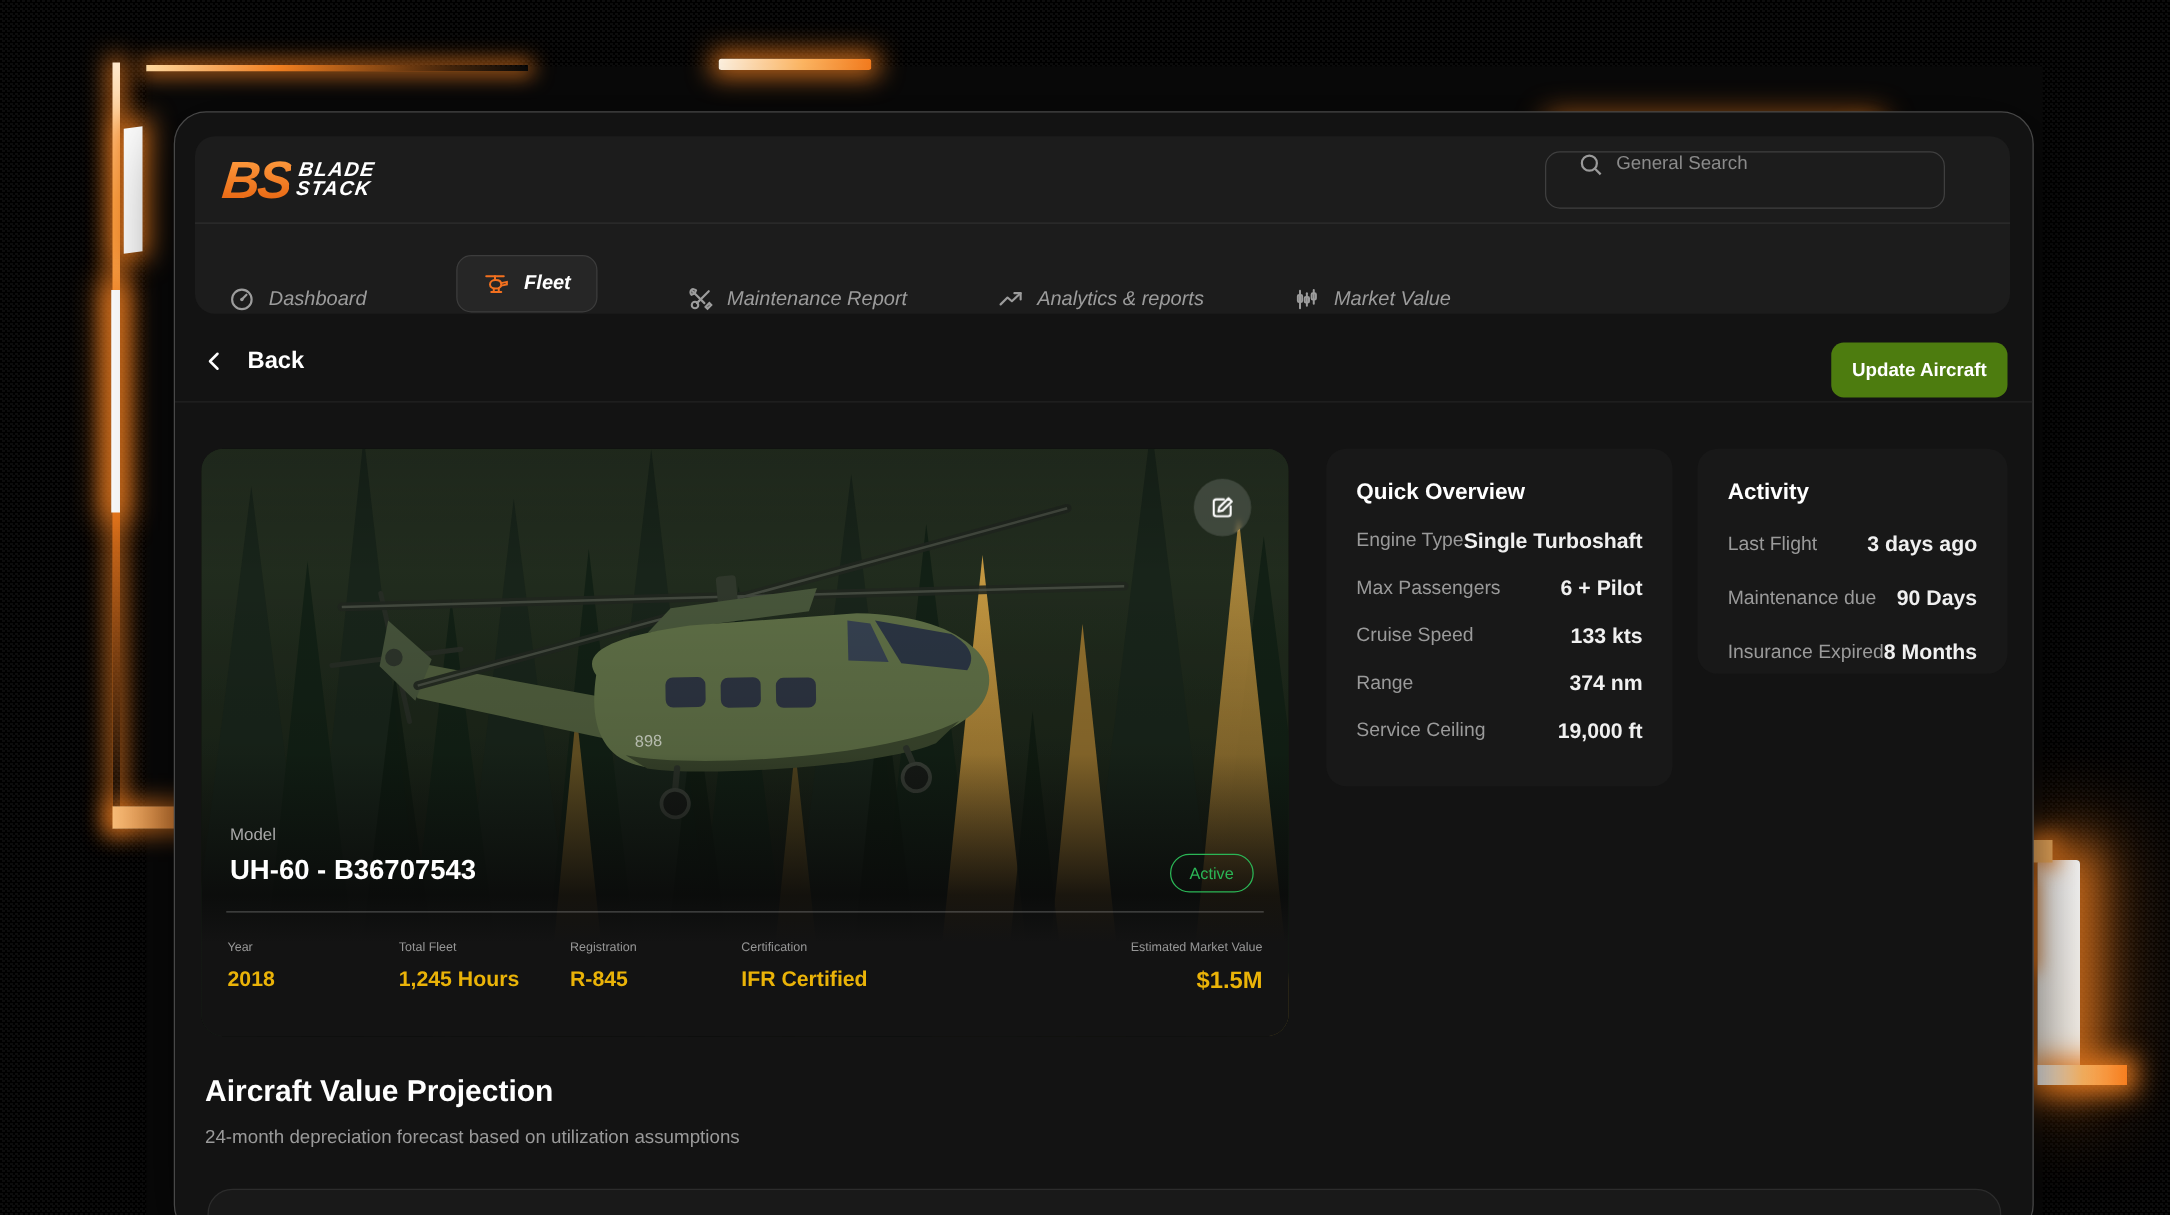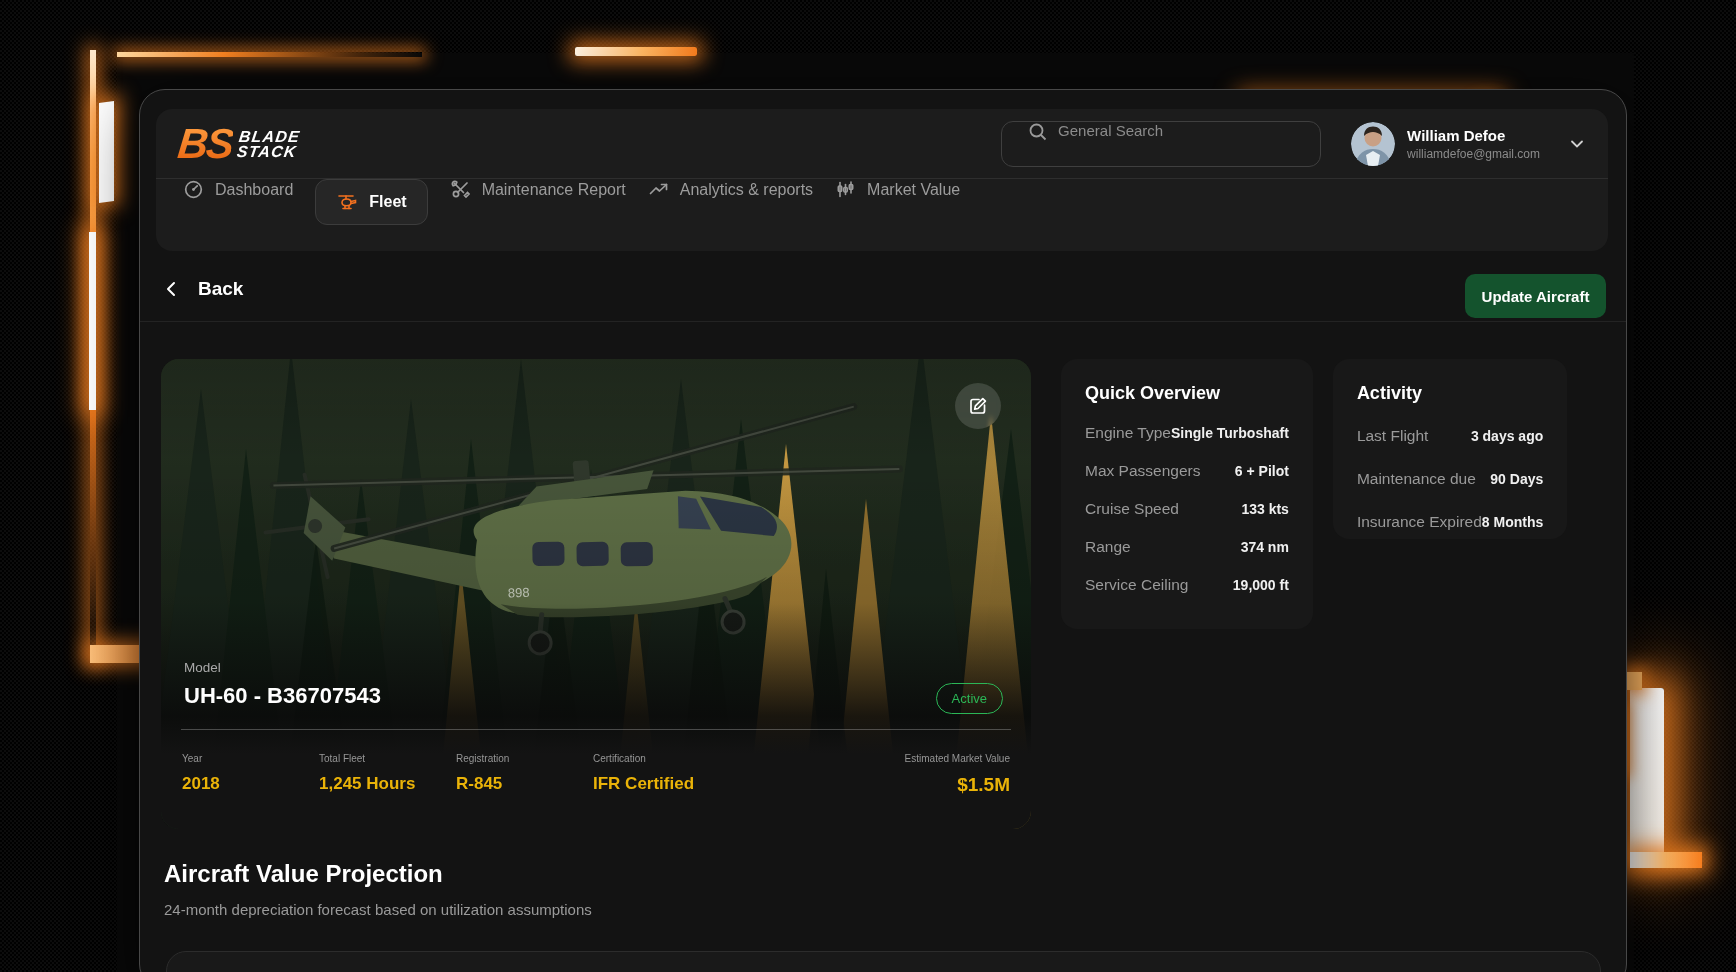--- a/index.html
+++ b/index.html
@@ -175,26 +175,6 @@
         </span>
         <input type="text" placeholder="General Search" style="">
       </div>
-      <div class="user">
-        <span class="avatar">
-          <svg width="44" height="44" viewBox="0 0 44 44">
-            <circle cx="22" cy="22" r="22" fill="#b4c3d1"></circle>
-            <path d="M4 44 C6 31 14 27 22 27 C30 27 38 31 40 44 Z" fill="#7e94a8"></path>
-            <path d="M15 33 L22 29 L29 33 L27 44 L17 44 Z" fill="#e8eef2"></path>
-            <circle cx="22" cy="16" r="8.5" fill="#c9a085"></circle>
-            <path d="M13 14 C13 7.5 17 4.5 22 4.5 C27 4.5 31 7.5 31 14 C28 11 25 10 22 10 C19 10 16 11 13 14 Z" fill="#2c241e"></path>
-          </svg>
-        </span>
-        <span>
-          <div class="user-name">William Defoe</div>
-          <div class="user-email">williamdefoe@gmail.com</div>
-        </span>
-        <span class="chev">
-          <svg width="18" height="18" viewBox="0 0 18 18" fill="none" stroke="#cfcfcf" stroke-width="1.8" stroke-linecap="round">
-            <polyline points="4,6.5 9,11.5 14,6.5"></polyline>
-          </svg>
-        </span>
-      </div>
     </div>
     <div class="header-divider"></div>
     <div class="header-row2">

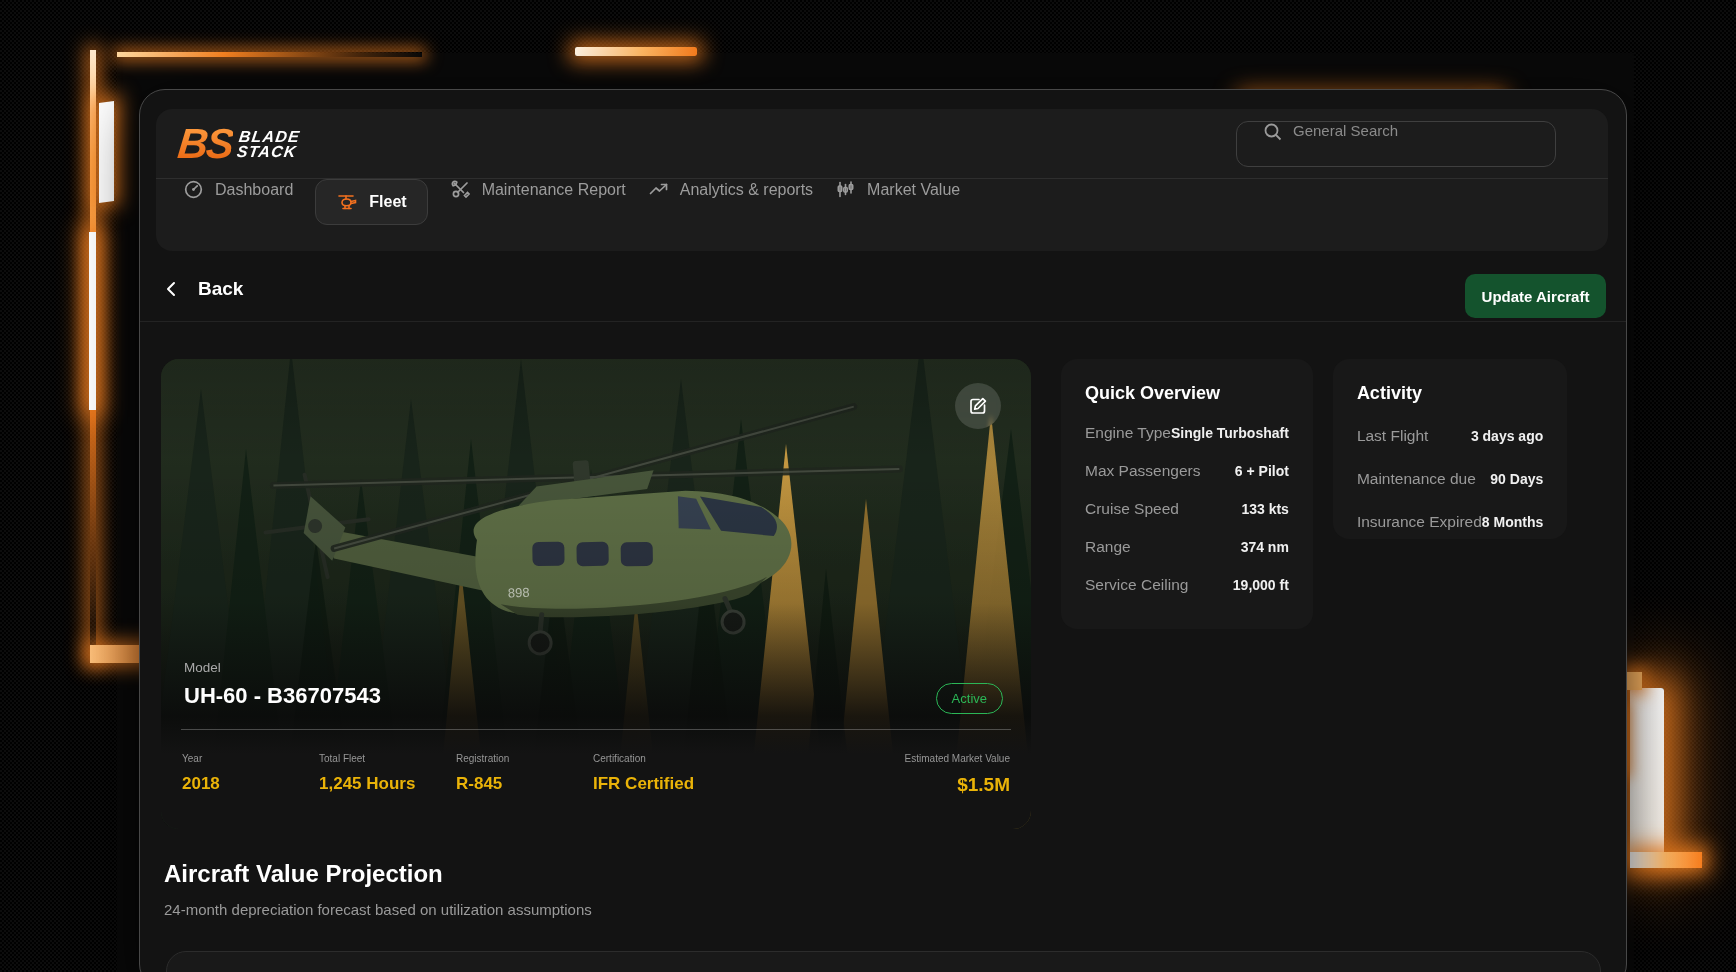--- a/index.html
+++ b/index.html
@@ -75,7 +75,7 @@
   .user-email { color:#8b8b8b; font-size:12px; margin-top:3px; }
   .chev { margin-left:16px; display:flex; }
   .header-divider { height:1px; background:#2e2e2e; }
-  .header-row2 { height:71px; display:flex; align-items:flex-start; gap:22px; padding:0 27px; }
+  .header-row2 { height:71px; display:flex; align-items:flex-end; gap:72px; padding:0 27px;font-style:italic; }
   .nav-item { display:flex; align-items:center; gap:11px; color:#9c9c9c; font-size:16px;
     cursor:pointer; }
   .nav-item.active { background:#262626; border:1px solid #3c3c3c; border-radius:12px;

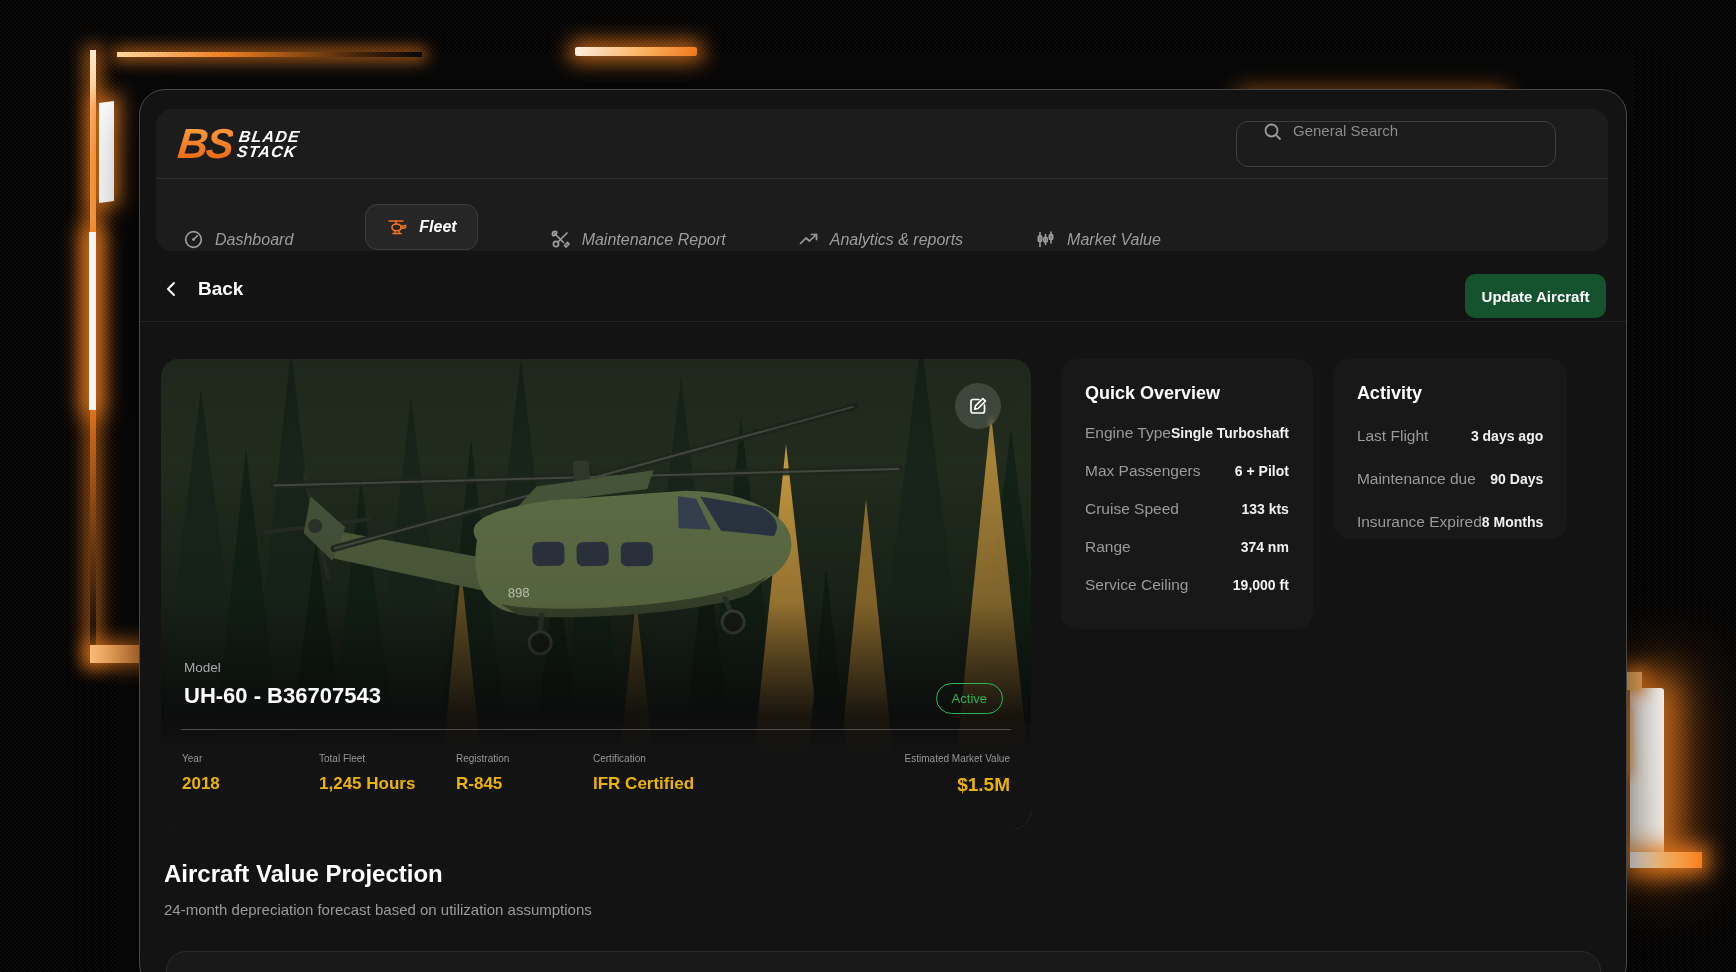--- a/index.html
+++ b/index.html
@@ -86,7 +86,7 @@
     gap:16px; color:#fff; cursor:pointer; }
   .back-label { font-size:19px; font-weight:600; }
   .update-btn { position:absolute; right:20px; top:184px; width:141px; height:44px;
-    background:#14532d; color:#fff; font-size:15px; font-weight:600; border:none;
+    background:#4d7c0f; color:#fff; font-size:15px; font-weight:600; border:none;
     border-radius:10px; cursor:pointer; font-family:"Liberation Sans", sans-serif; }
   .page-divider { position:absolute; left:0; right:0; top:231px; height:1px; background:#232323; }
 

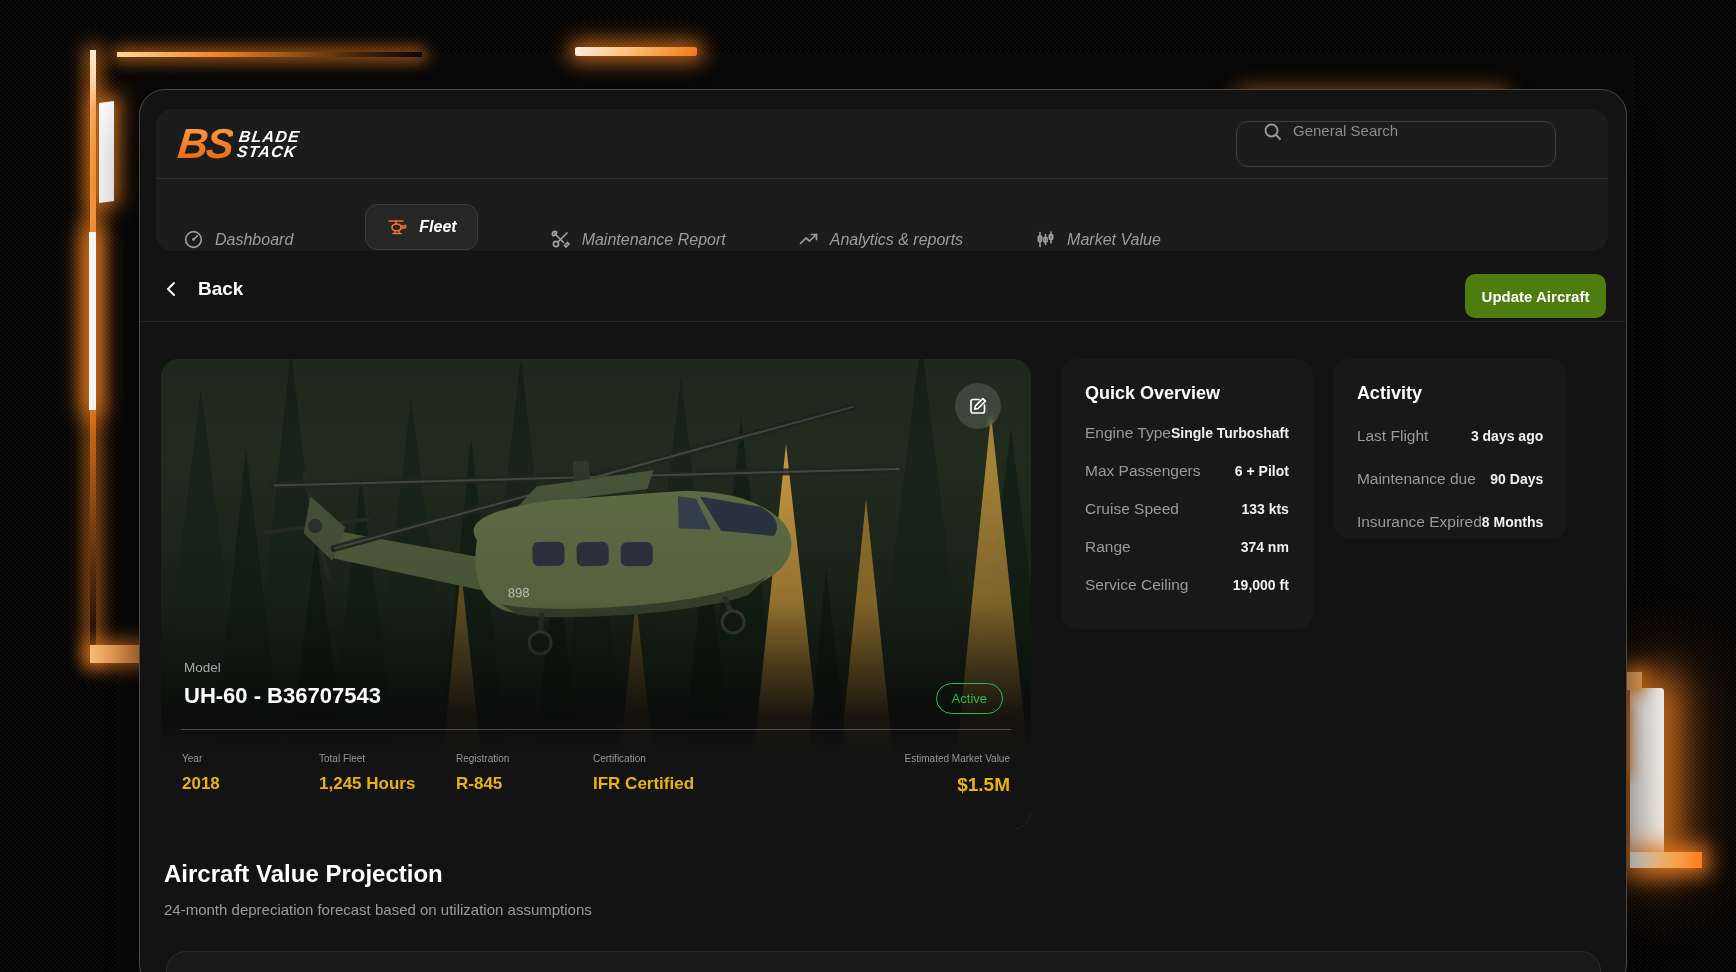--- a/index.html
+++ b/index.html
@@ -125,7 +125,7 @@
   .prow { display:flex; justify-content:space-between; align-items:center; height:38px; }
   .panel.act .prow { height:43px; }
   .prow-label { color:#9a9a9a; font-size:15.5px; }
-  .prow-value { color:#f0f0f0; font-size:14px; font-weight:600; }
+  .prow-value { color:#f0f0f0; font-size:17px; font-weight:600; }
 
   
   .proj { position:absolute; left:24px; top:770px; }

